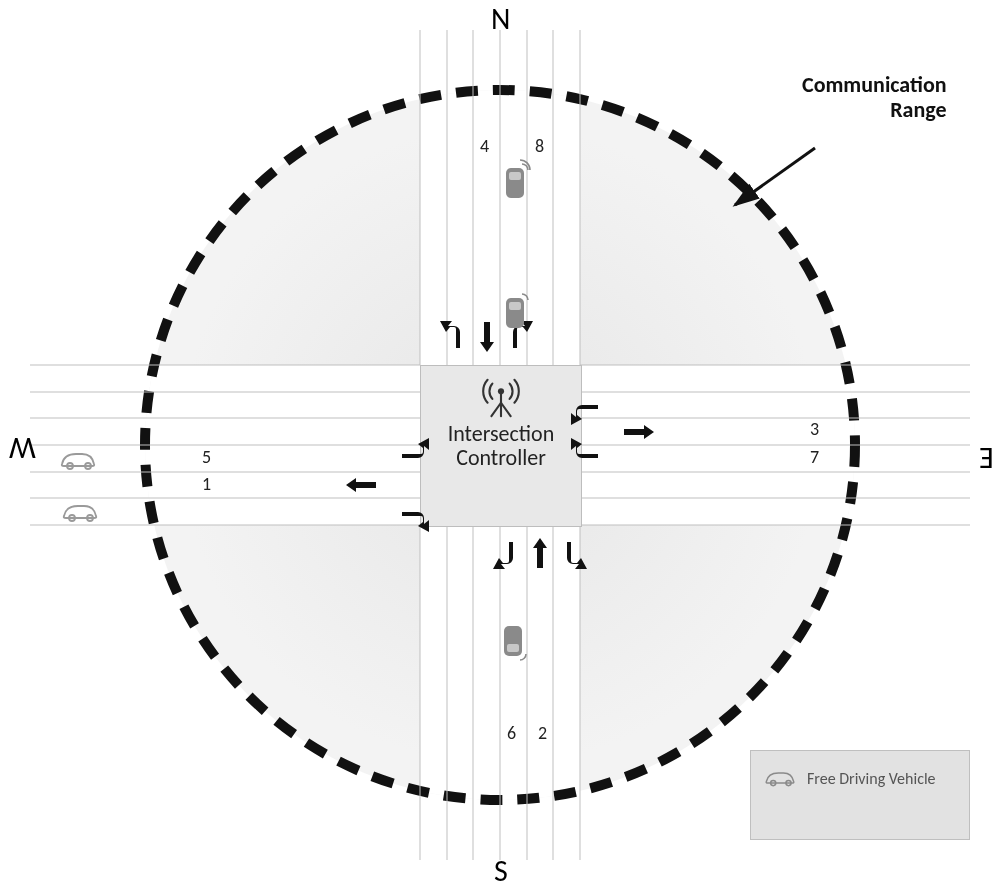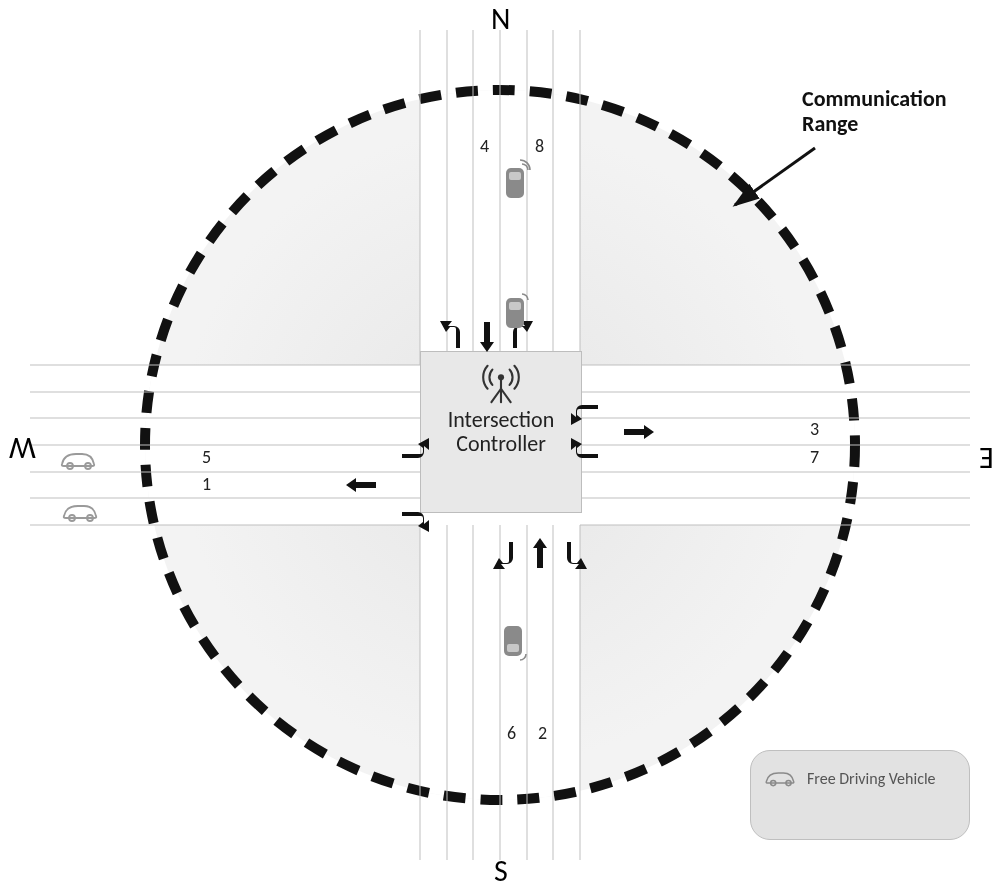--- a/index.html
+++ b/index.html
@@ -261,7 +261,7 @@
   <div class="compass compass-vert" style="left:968px; top:440px; transform: rotate(180deg);">E</div>
   <div class="compass compass-vert" style="left:4px; top:430px; transform: rotate(180deg);">W</div>
 
-  <div class="comm-label" style="left:802px; top:86px;">
+  <div class="comm-label" style="left:802px; top:72px;text-align:right;">
     <span>Communication</span><br>
     <span>Range</span>
   </div>

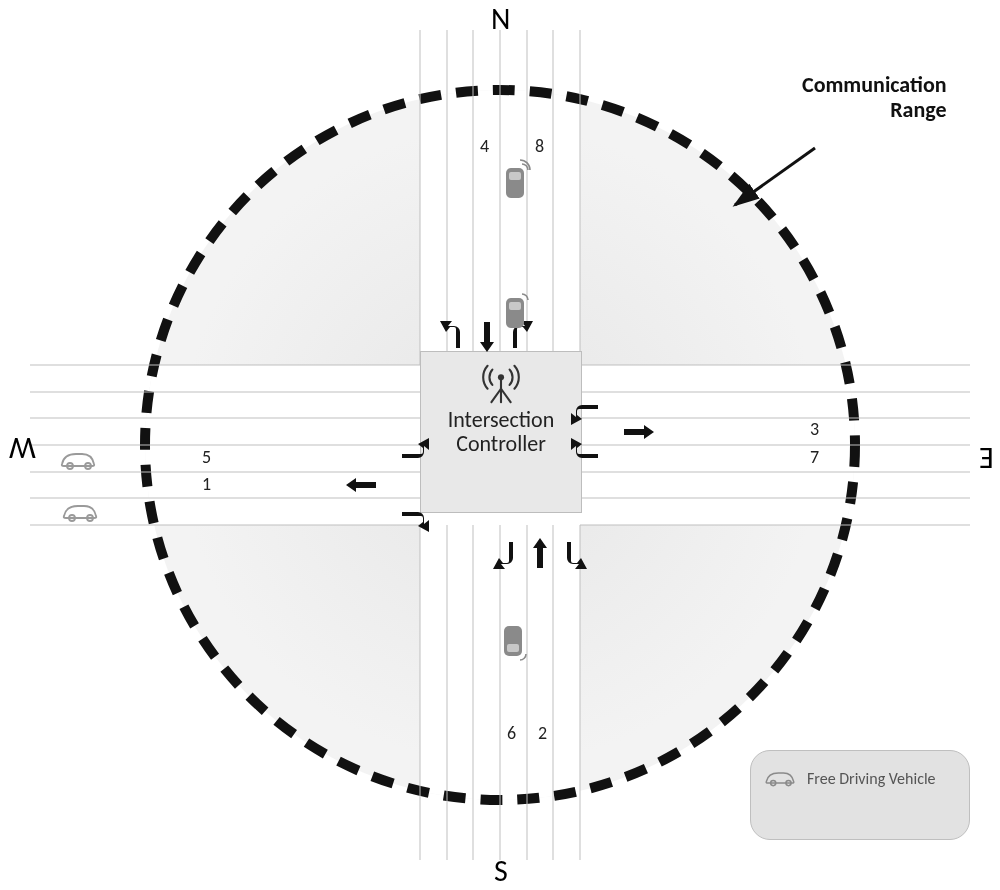--- a/index.html
+++ b/index.html
@@ -141,7 +141,7 @@
     </g>
   </svg>
 
-  <div class="center-box" style="left:420px; top:351px; width:160px; height:160px;">
+  <div class="center-box" style="left:420px; top:365px; width:160px; height:160px;">
     <svg class="antenna" width="46" height="46" viewBox="0 0 48 48">
       <g fill="none" stroke="#333" stroke-width="2.2" stroke-linecap="round">
         <circle cx="24" cy="18" r="3.2" fill="#333" stroke="none"></circle>

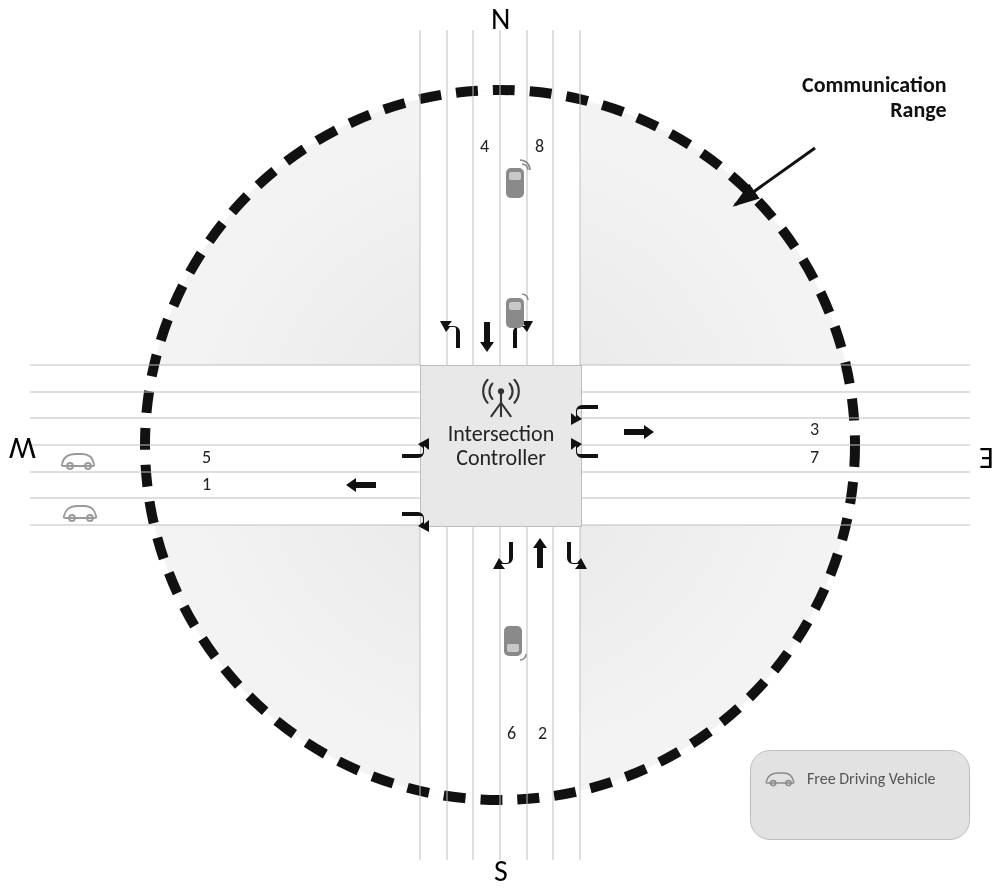--- a/index.html
+++ b/index.html
@@ -62,7 +62,7 @@
     height: 90px;
     background: #e2e2e2;
     border: 1px solid #bfbfbf;
-    border-radius: 20px;
+    border-radius: 0;
     padding: 10px 12px;
     box-sizing: border-box;
   }

